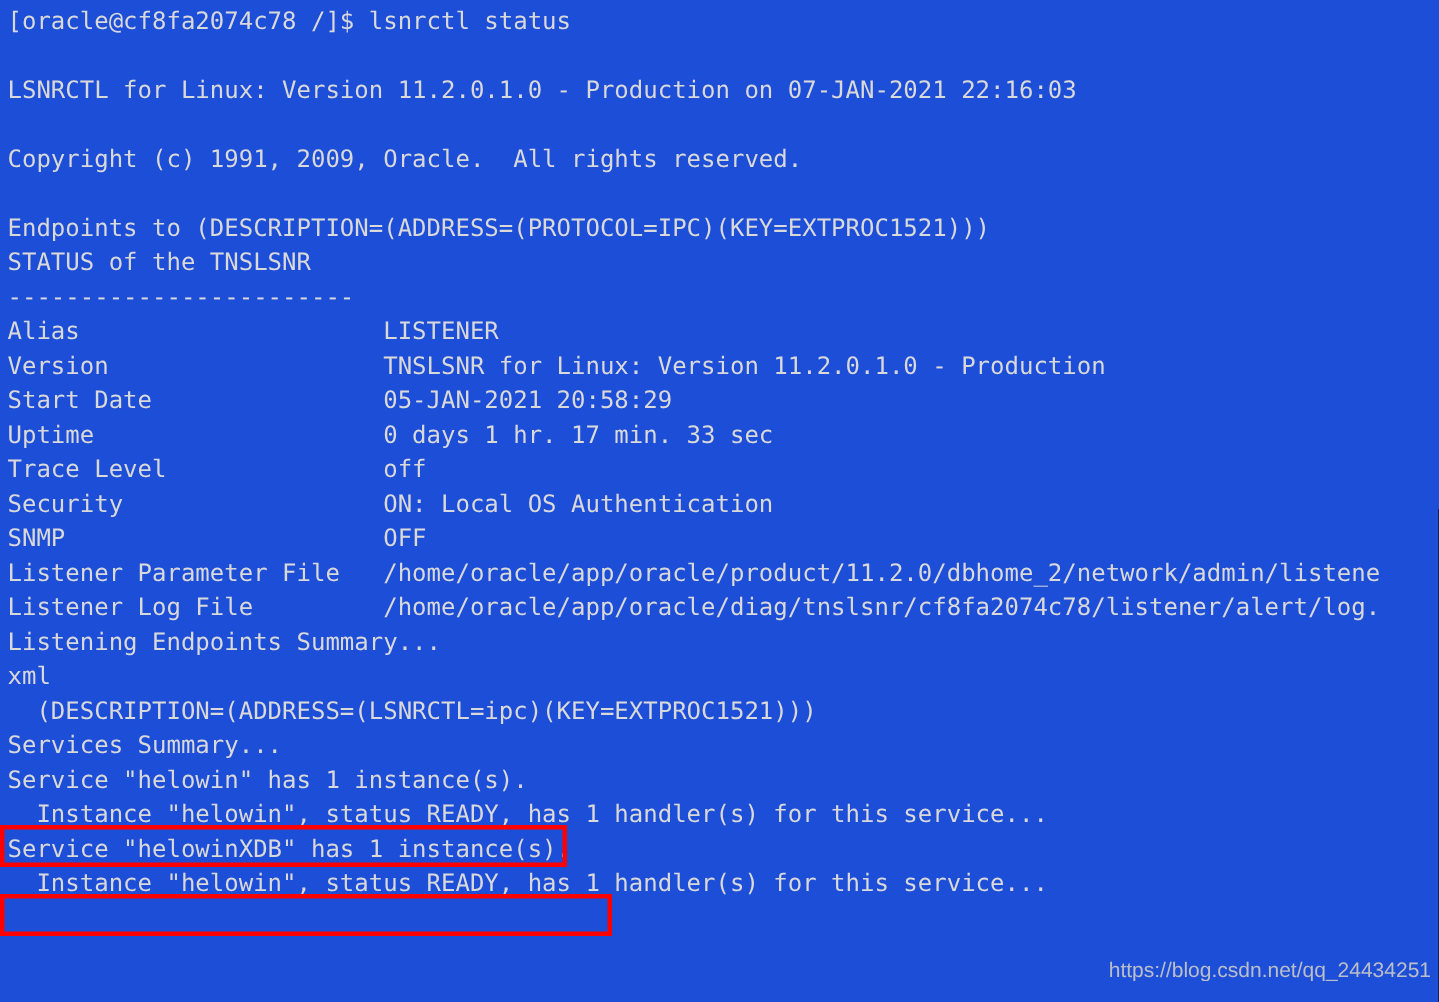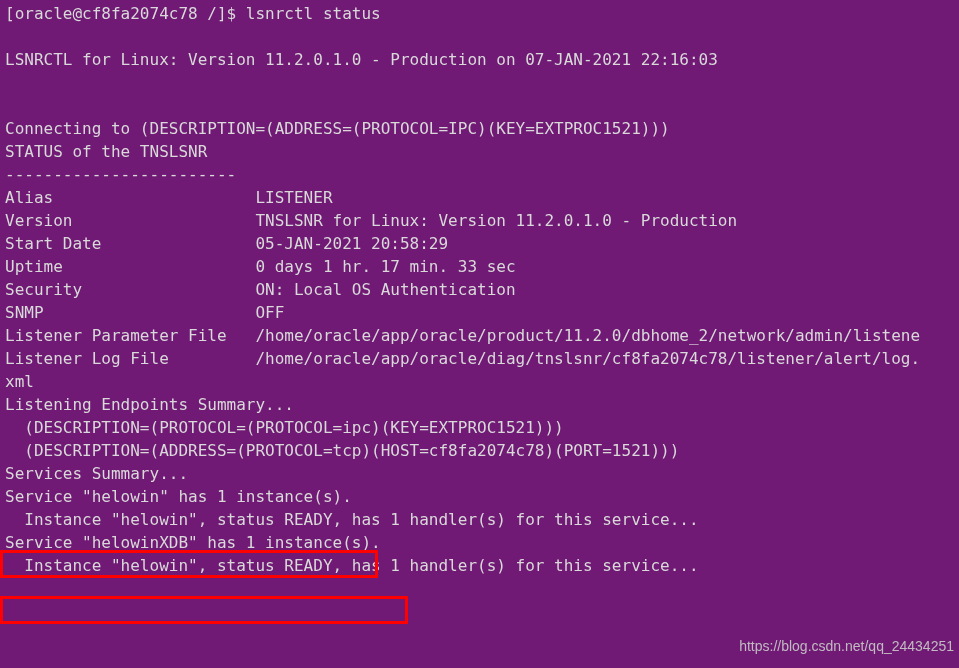--- a/index.html
+++ b/index.html
@@ -17,7 +17,7 @@
     position: relative;
     width: 959px;
     height: 668px;
-    background: #701a75;
+    background: #1d4ed8;
     color: #d9d9d9;
     font-family: "DejaVu Sans Mono", "Liberation Mono", monospace;
     font-size: 16px;

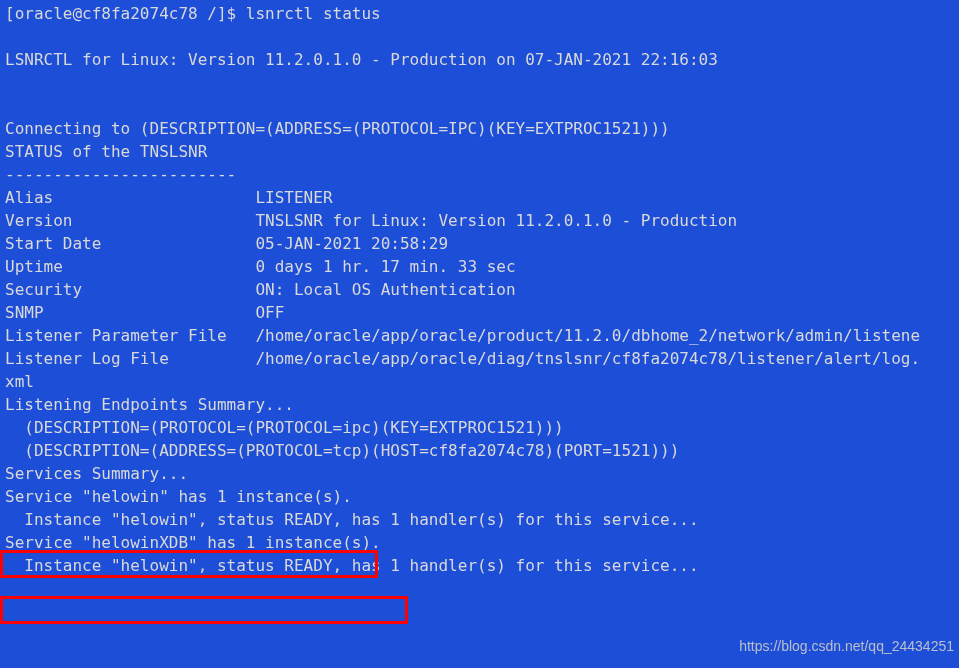--- a/index.html
+++ b/index.html
@@ -77,6 +77,7 @@
   <div class="line blank"></div>
   <div class="line">LSNRCTL for Linux: Version 11.2.0.1.0 - Production on 07-JAN-2021 22:16:03</div>
   <div class="line blank"></div>
+  <div class="line">Copyright (c) 1991, 2009, Oracle.  All rights reserved.</div>
   <div class="line blank"></div>
   <div class="line">Connecting to (DESCRIPTION=(ADDRESS=(PROTOCOL=IPC)(KEY=EXTPROC1521)))</div>
   <div class="line">STATUS of the TNSLSNR</div>

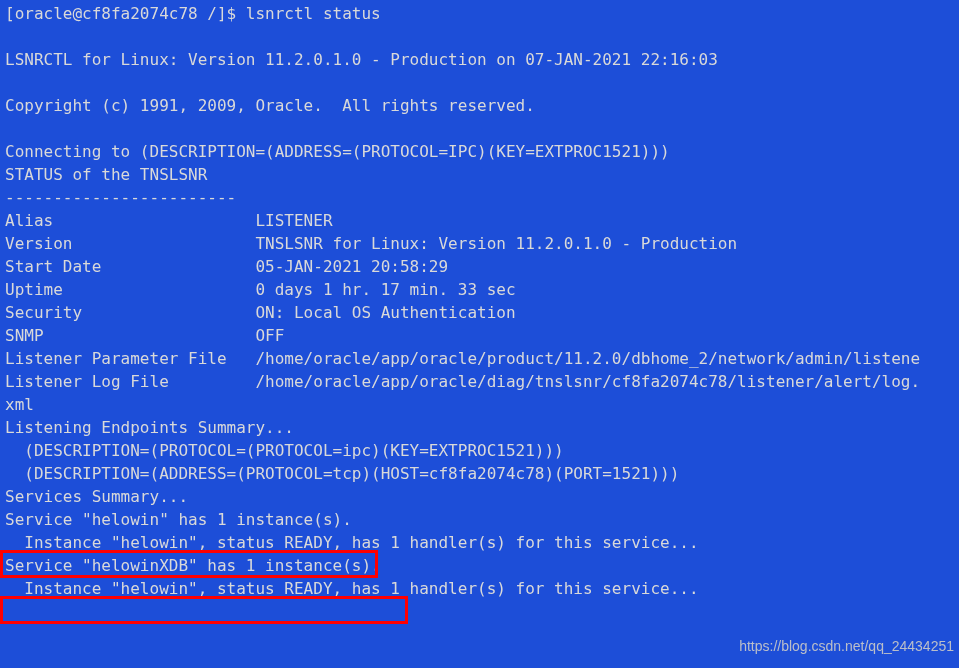--- a/index.html
+++ b/index.html
@@ -79,7 +79,7 @@
   <div class="line blank"></div>
   <div class="line">Copyright (c) 1991, 2009, Oracle.  All rights reserved.</div>
   <div class="line blank"></div>
-  <div class="line">Connecting to (DESCRIPTION=(ADDRESS=(PROTOCOL=IPC)(KEY=EXTPROC1521)))</div>
+  <div class="line">Endpoints to (DESCRIPTION=(ADDRESS=(PROTOCOL=IPC)(KEY=EXTPROC1521)))</div>
   <div class="line">STATUS of the TNSLSNR</div>
   <div class="line">------------------------</div>
   <div class="line">Alias                     LISTENER</div>

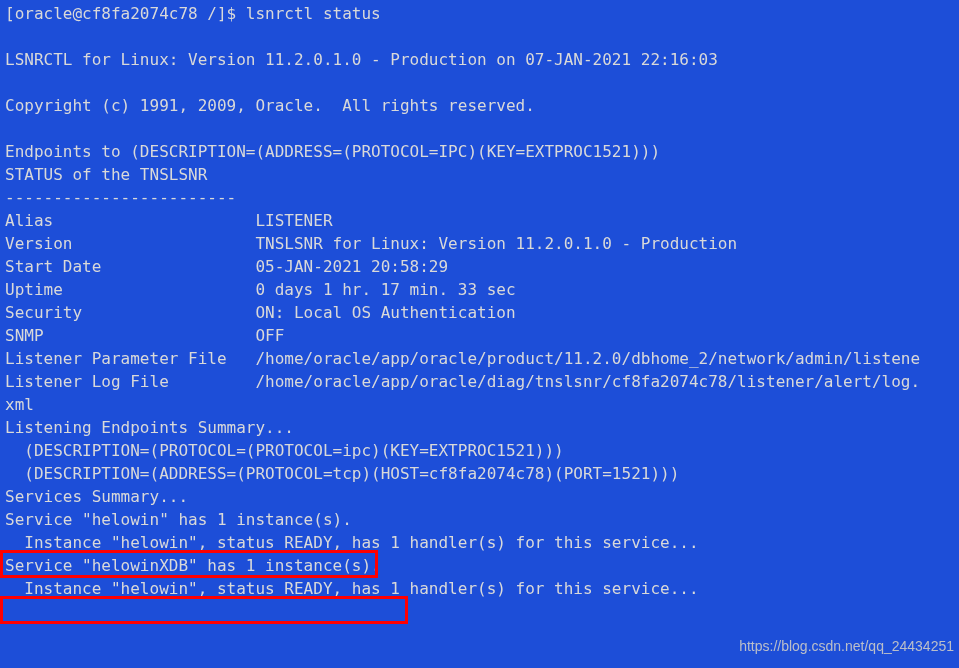--- a/index.html
+++ b/index.html
@@ -86,6 +86,7 @@
   <div class="line">Version                   TNSLSNR for Linux: Version 11.2.0.1.0 - Production</div>
   <div class="line">Start Date                05-JAN-2021 20:58:29</div>
   <div class="line">Uptime                    0 days 1 hr. 17 min. 33 sec</div>
+  <div class="line">Trace Level               off</div>
   <div class="line">Security                  ON: Local OS Authentication</div>
   <div class="line">SNMP                      OFF</div>
   <div class="line">Listener Parameter File   /home/oracle/app/oracle/product/11.2.0/dbhome_2/network/admin/listene</div>

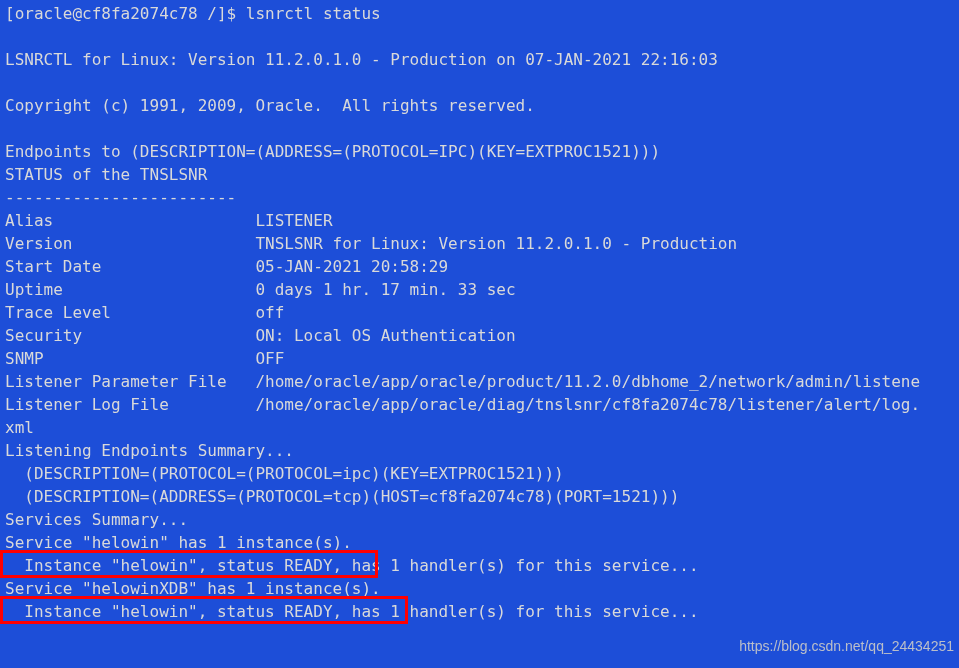--- a/index.html
+++ b/index.html
@@ -91,8 +91,8 @@
   <div class="line">SNMP                      OFF</div>
   <div class="line">Listener Parameter File   /home/oracle/app/oracle/product/11.2.0/dbhome_2/network/admin/listene</div>
   <div class="line">Listener Log File         /home/oracle/app/oracle/diag/tnslsnr/cf8fa2074c78/listener/alert/log.</div>
+  <div class="line">Listening Endpoints Summary...</div>
   <div class="line">xml</div>
-  <div class="line">Listening Endpoints Summary...</div>
   <div class="line">  (DESCRIPTION=(PROTOCOL=(PROTOCOL=ipc)(KEY=EXTPROC1521)))</div>
   <div class="line">  (DESCRIPTION=(ADDRESS=(PROTOCOL=tcp)(HOST=cf8fa2074c78)(PORT=1521)))</div>
   <div class="line">Services Summary...</div>

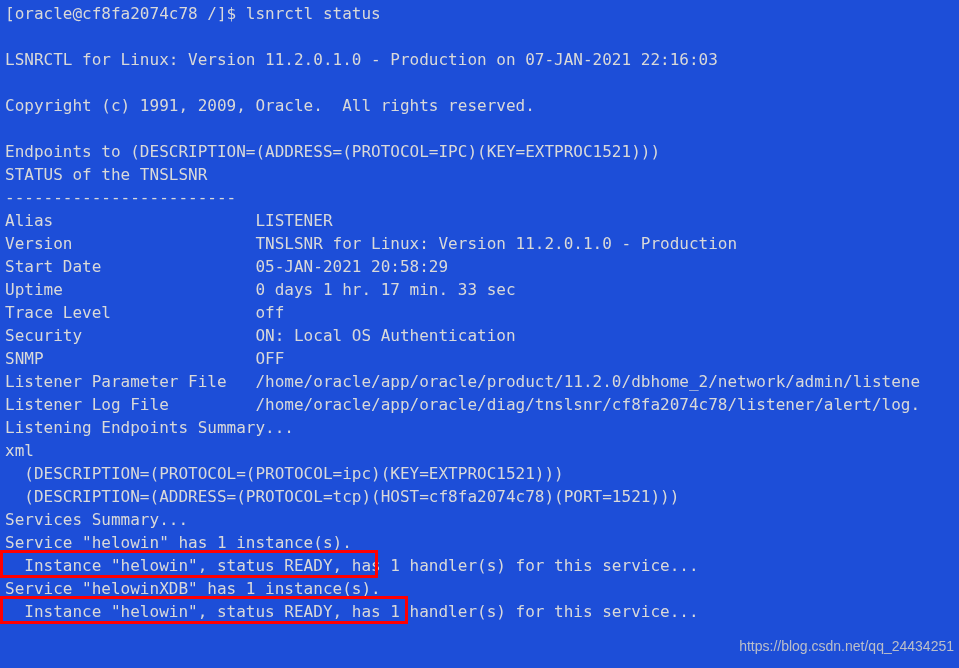--- a/index.html
+++ b/index.html
@@ -93,7 +93,7 @@
   <div class="line">Listener Log File         /home/oracle/app/oracle/diag/tnslsnr/cf8fa2074c78/listener/alert/log.</div>
   <div class="line">Listening Endpoints Summary...</div>
   <div class="line">xml</div>
-  <div class="line">  (DESCRIPTION=(PROTOCOL=(PROTOCOL=ipc)(KEY=EXTPROC1521)))</div>
+  <div class="line">  (DESCRIPTION=(ADDRESS=(LSNRCTL=ipc)(KEY=EXTPROC1521)))</div>
   <div class="line">  (DESCRIPTION=(ADDRESS=(PROTOCOL=tcp)(HOST=cf8fa2074c78)(PORT=1521)))</div>
   <div class="line">Services Summary...</div>
   <div class="line">Service "helowin" has 1 instance(s).</div>

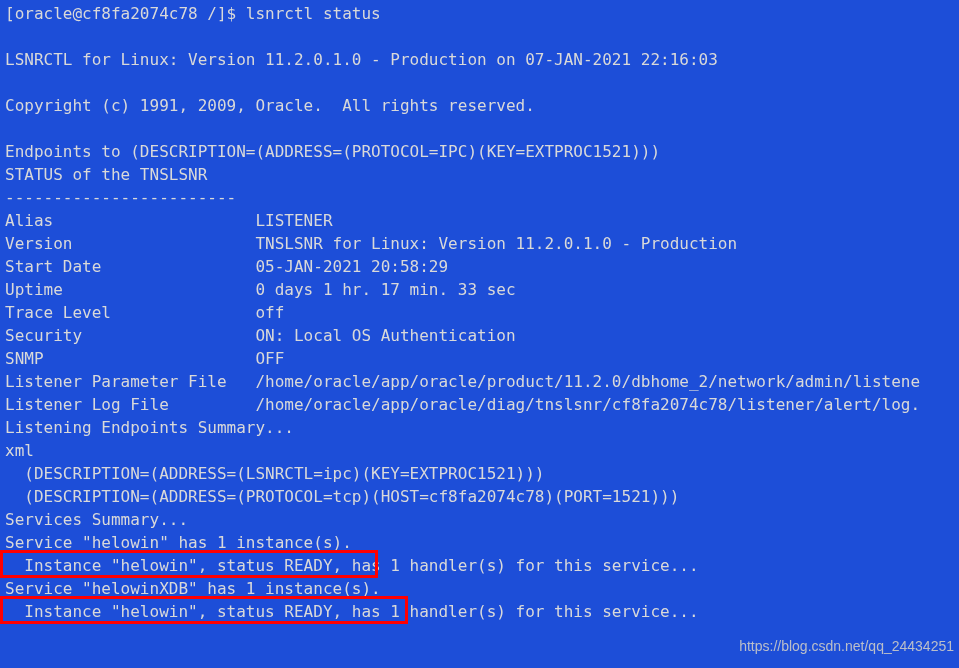--- a/index.html
+++ b/index.html
@@ -94,7 +94,6 @@
   <div class="line">Listening Endpoints Summary...</div>
   <div class="line">xml</div>
   <div class="line">  (DESCRIPTION=(ADDRESS=(LSNRCTL=ipc)(KEY=EXTPROC1521)))</div>
-  <div class="line">  (DESCRIPTION=(ADDRESS=(PROTOCOL=tcp)(HOST=cf8fa2074c78)(PORT=1521)))</div>
   <div class="line">Services Summary...</div>
   <div class="line">Service "helowin" has 1 instance(s).</div>
   <div class="line">  Instance "helowin", status READY, has 1 handler(s) for this service...</div>

